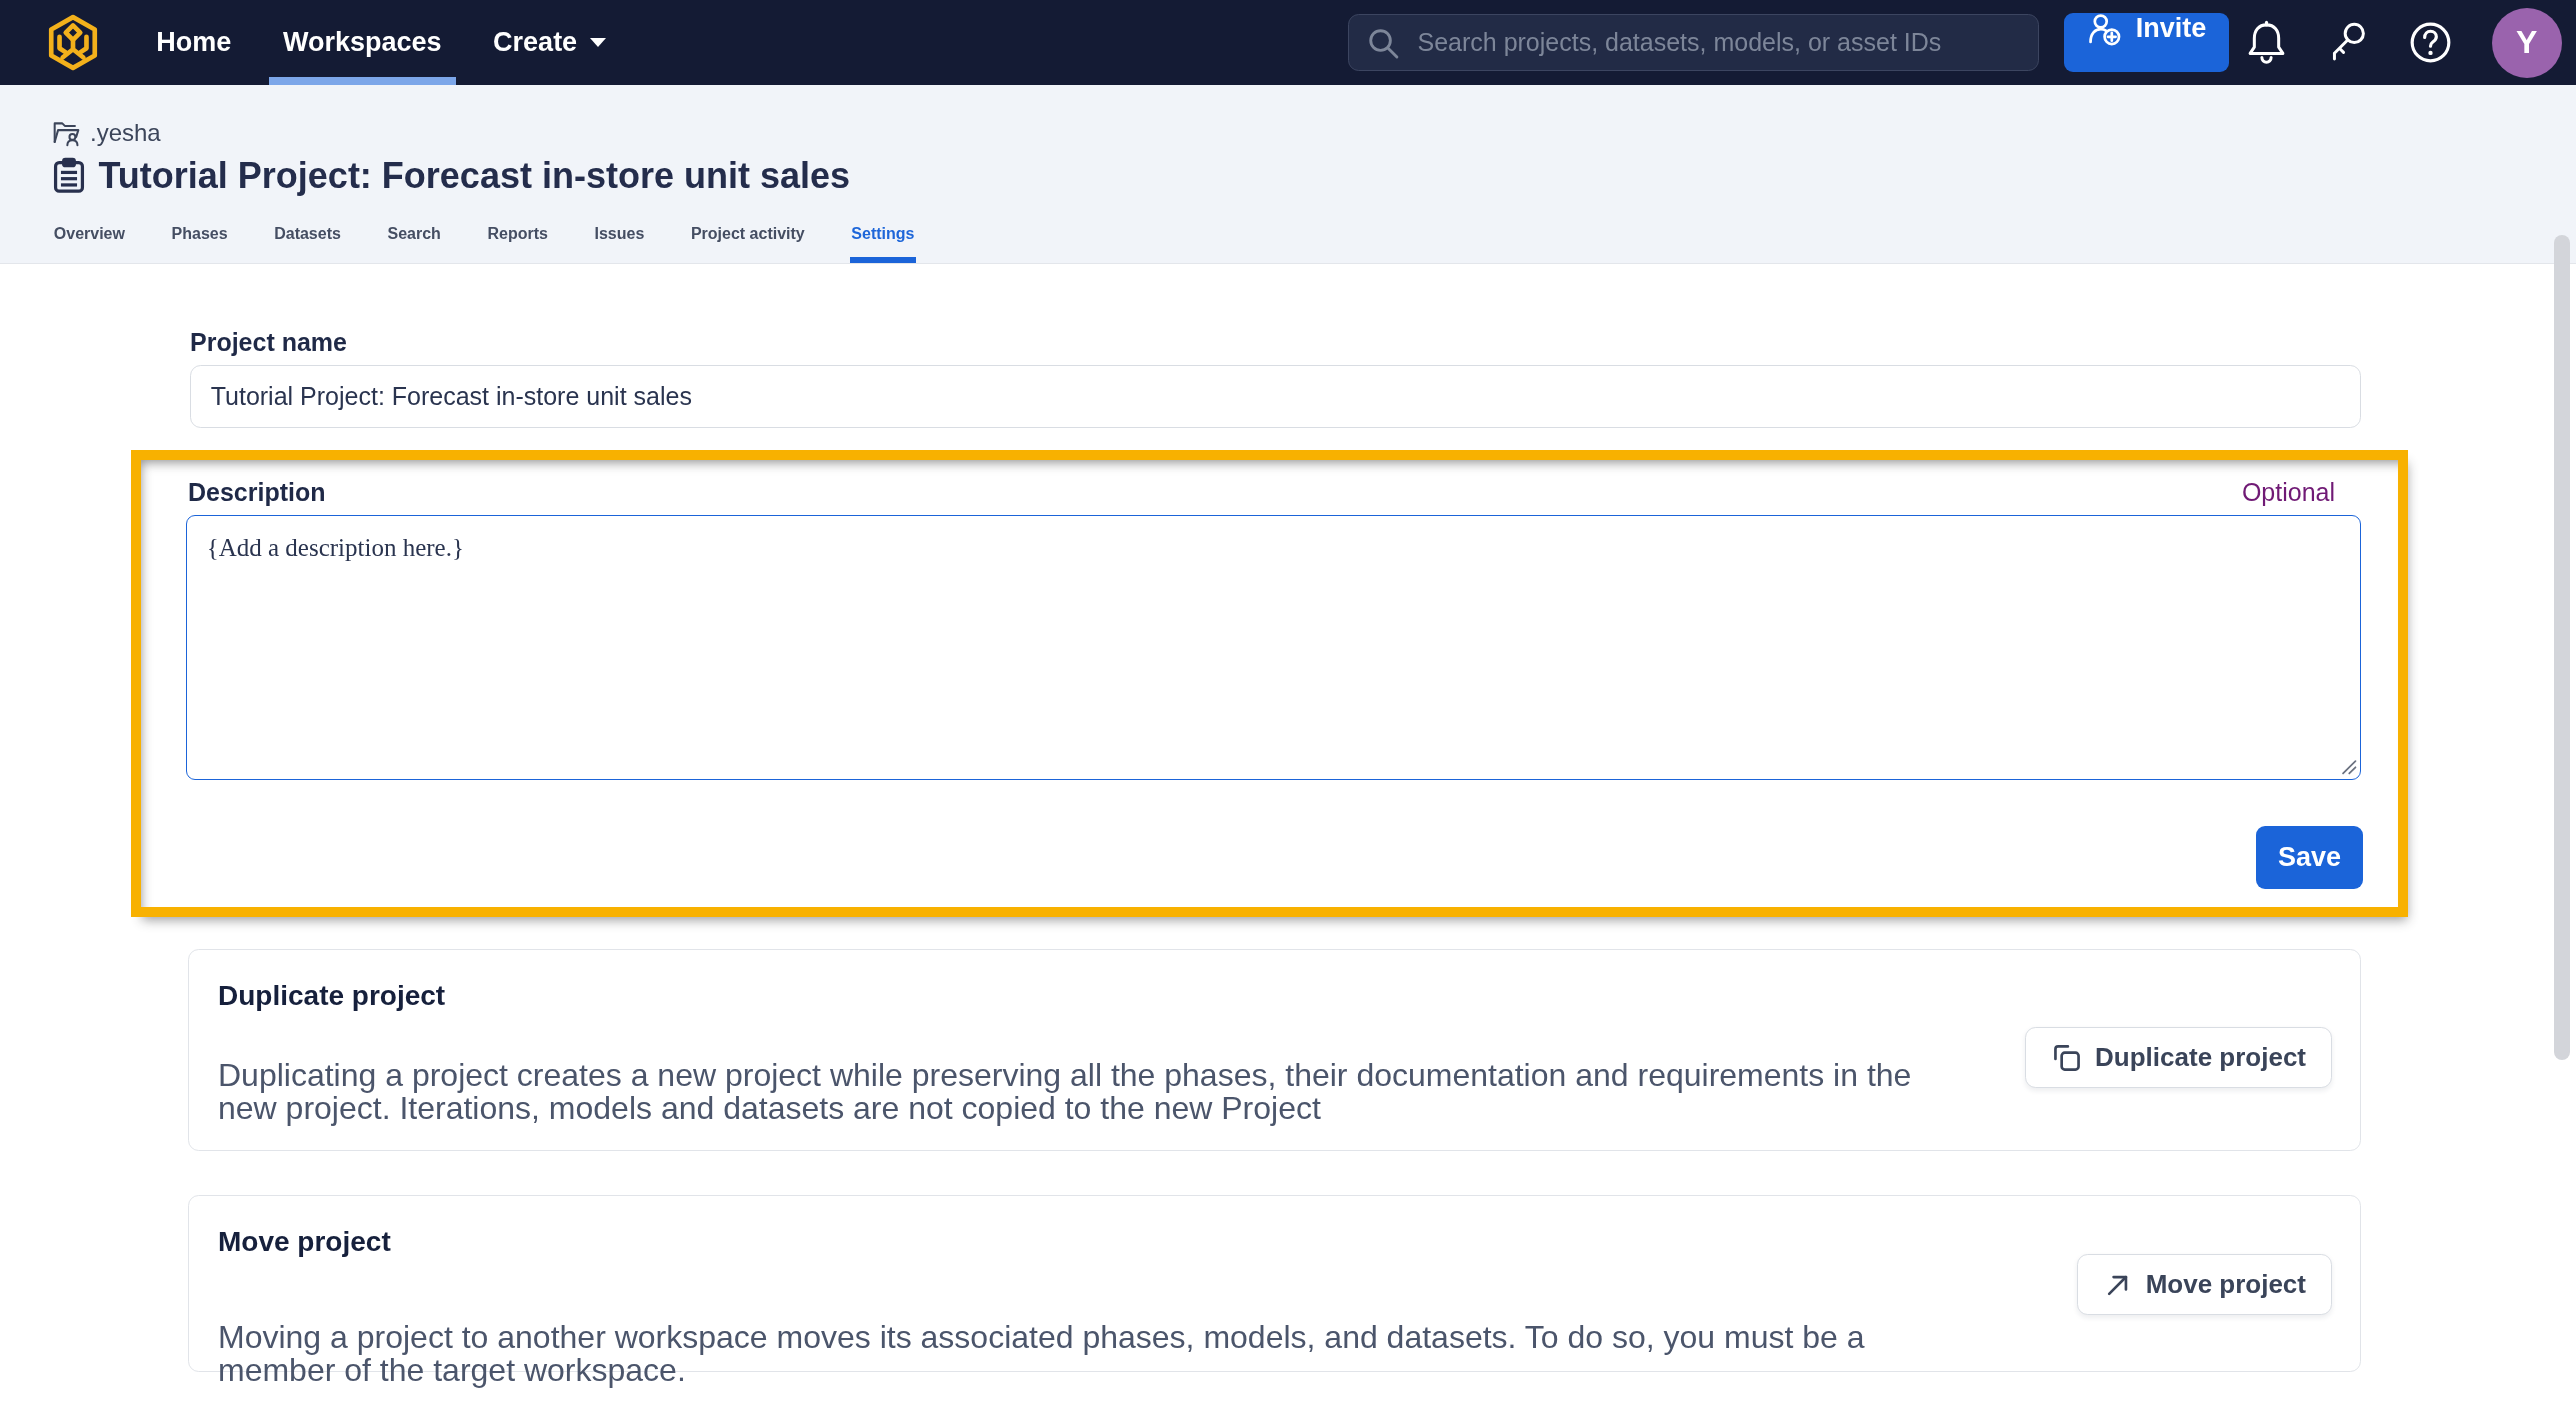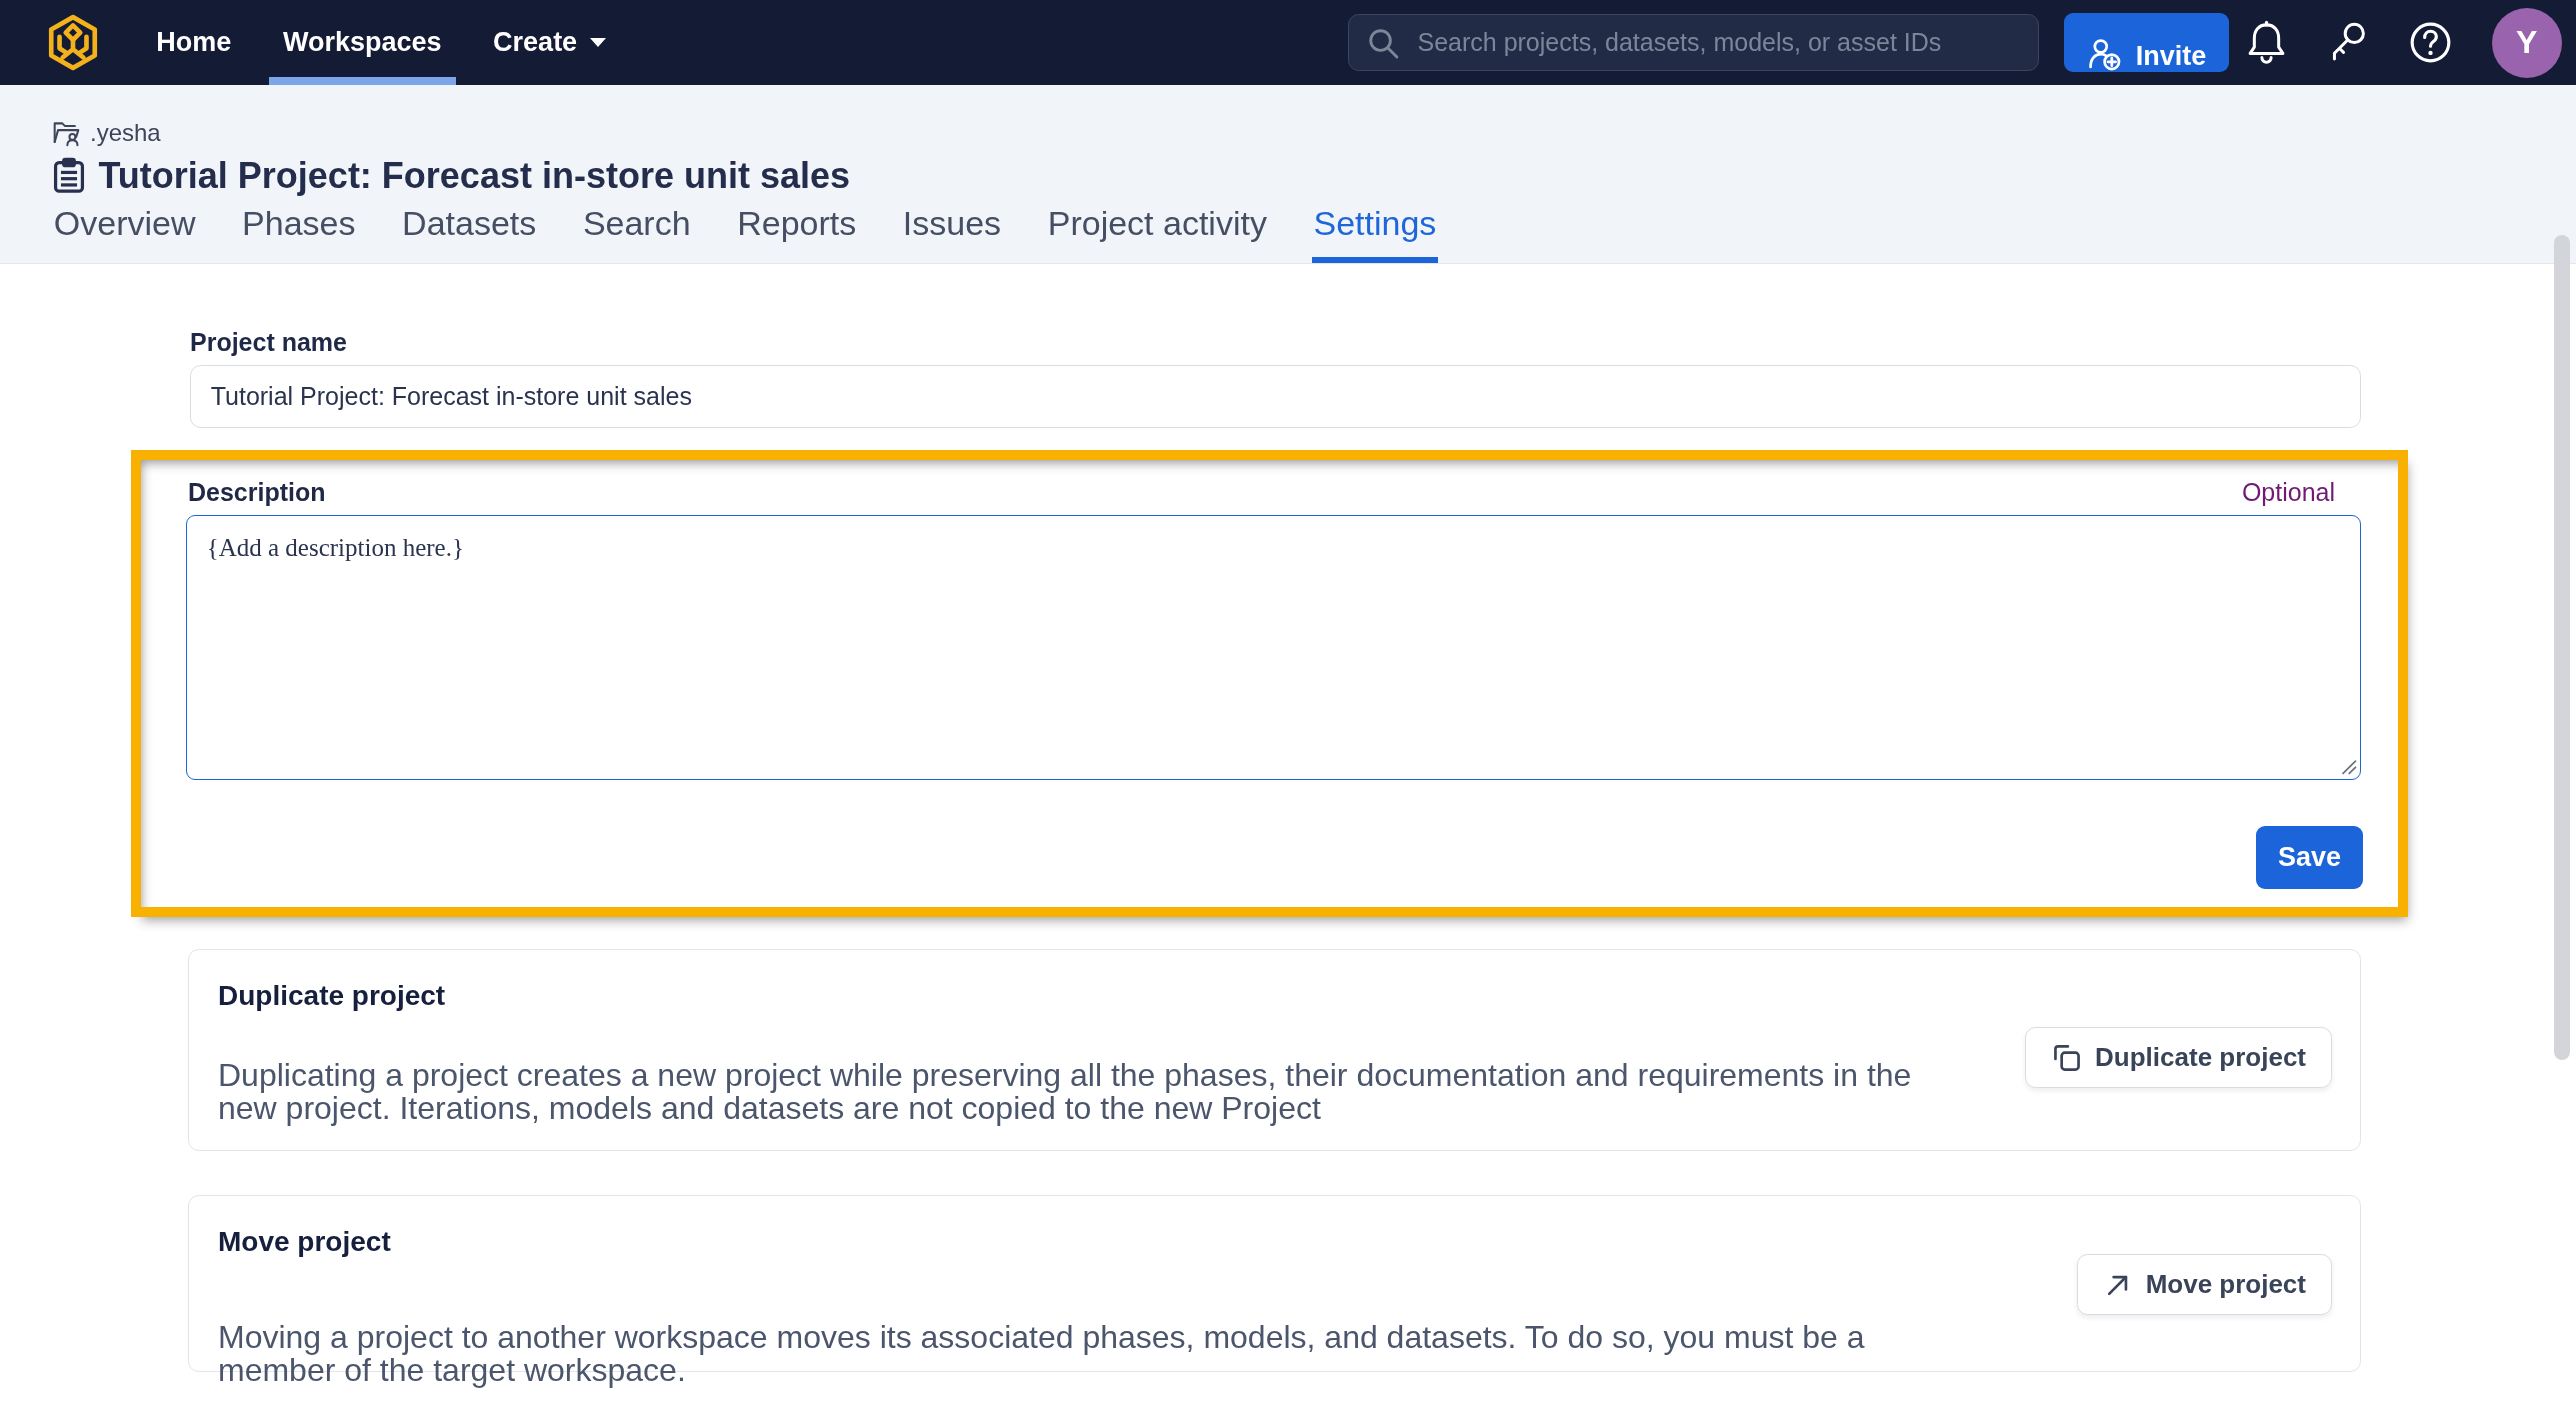--- a/index.html
+++ b/index.html
@@ -20,7 +20,7 @@
   .search input{flex:1;background:transparent;border:none;outline:none;color:#d7dce6;font-size:25px;margin-left:14.3px;font-family:"Liberation Sans",sans-serif;}
   .search input::placeholder{color:#7d8699;}
 
-  .invite{margin-left:25px;height:59px;padding:0 23px;background:#1b64d9;border:none;border-radius:9px;display:flex;align-items:flex-end;gap:12.5px;color:#ffffff;font-size:27px;font-weight:700;font-family:"Liberation Sans",sans-serif;cursor:pointer;}
+  .invite{margin-left:25px;height:59px;padding:0 23px;background:#1b64d9;border:none;border-radius:9px;display:flex;align-items:flex-start;gap:12.5px;color:#ffffff;font-size:27px;font-weight:700;font-family:"Liberation Sans",sans-serif;cursor:pointer;}
   .iconbar{display:flex;align-items:center;margin-left:12.5px;gap:32px;}
   .icon-btn{width:50px;height:50px;display:flex;align-items:center;justify-content:center;cursor:pointer;}
   .avatar{margin-left:36px;margin-right:14.3px;width:70px;height:70px;border-radius:50%;background:#9a63ad;color:#ffffff;font-size:32px;font-weight:700;display:flex;align-items:center;justify-content:center;cursor:pointer;}

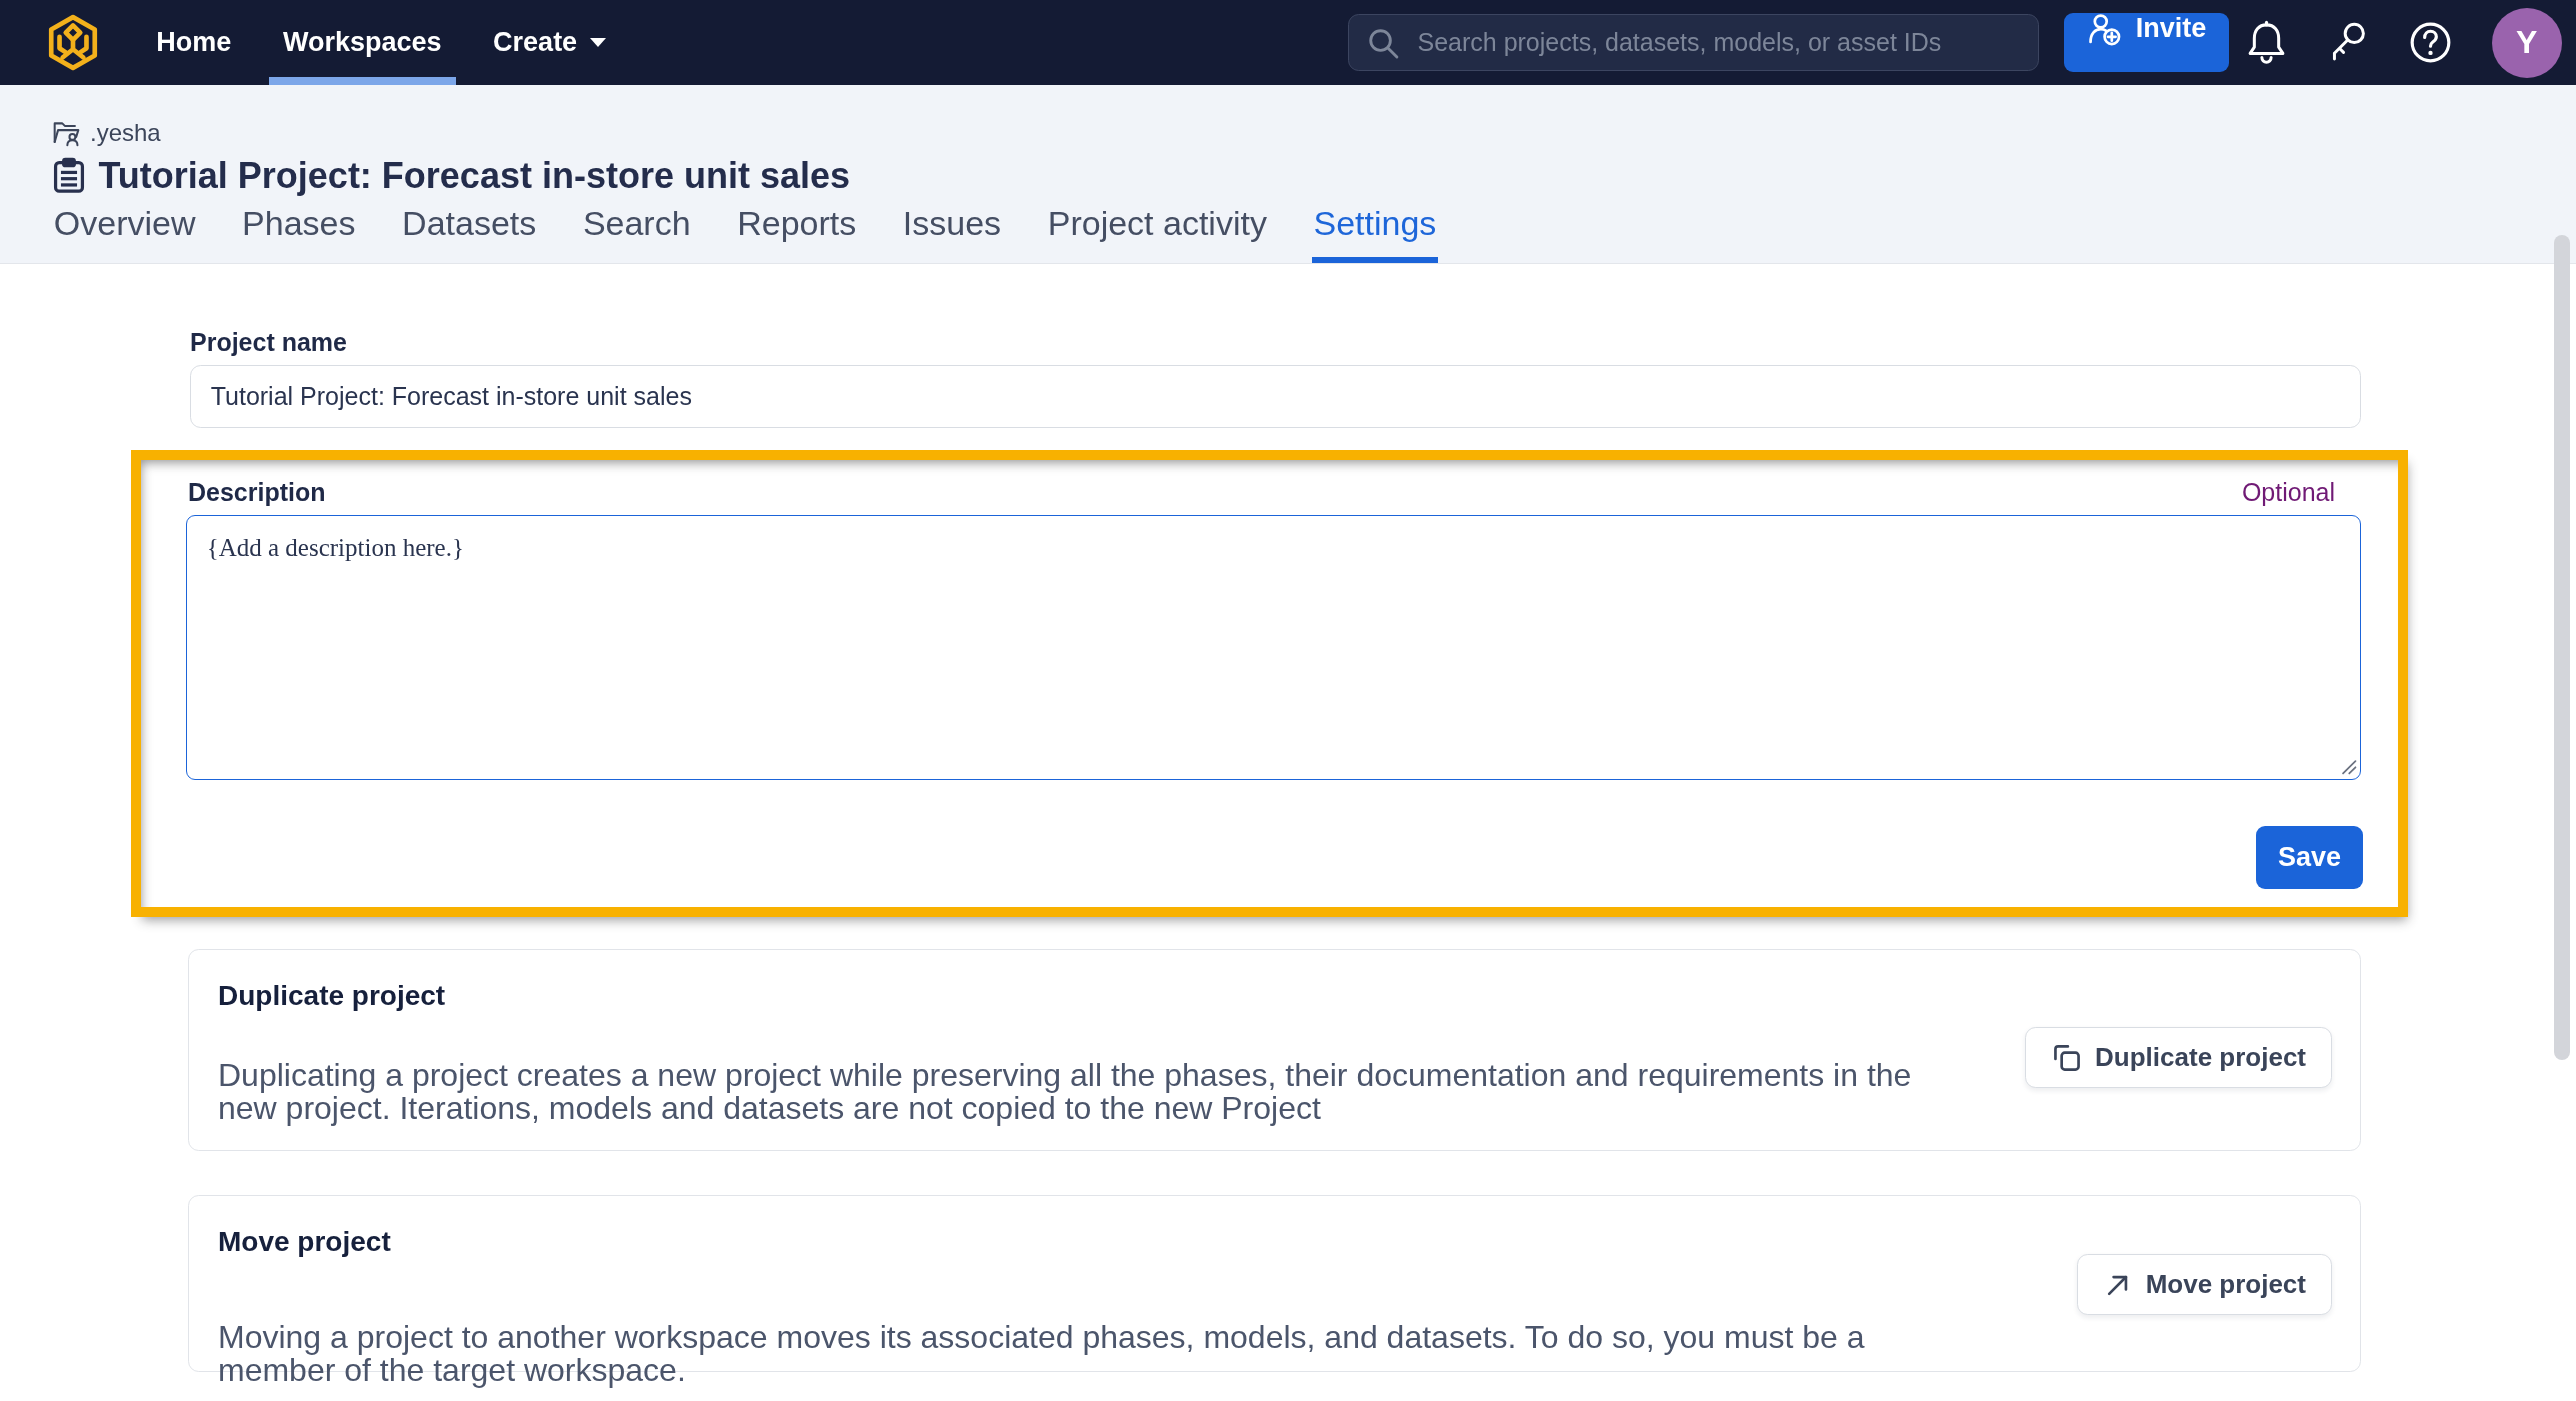--- a/index.html
+++ b/index.html
@@ -31,7 +31,7 @@
   .title-row{position:absolute;left:52px;top:70px;display:flex;align-items:center;gap:12.5px;}
   .page-title{margin:0;font-size:36px;font-weight:700;color:#242d4c;white-space:nowrap;}
   .tabs{position:absolute;left:52px;bottom:0;display:flex;gap:43px;}
-  .tab{padding:0 1.8px 14.3px 1.8px;font-size:34px;color:#454e63;cursor:pointer;border-bottom:6.3px solid transparent;white-space:nowrap;}
+  .tab{padding:0 1.8px 14.3px 1.8px;font-size:16px;color:#454e63;cursor:pointer;border-bottom:6.3px solid transparent;white-space:nowrap;font-weight:bold;}
   .tab.active{color:#1e66d9;border-bottom-color:#1b64d9;}
 
   

